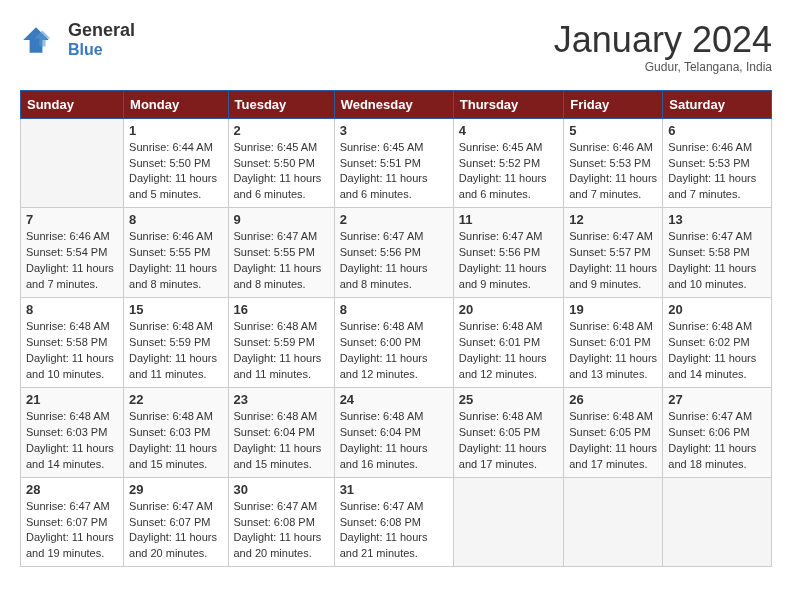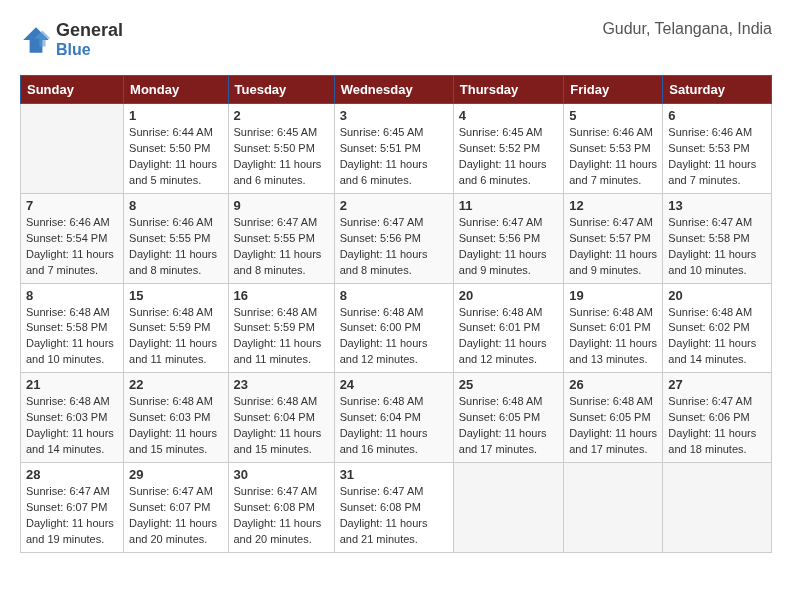--- a/index.html
+++ b/index.html
@@ -19,7 +19,7 @@
     .logo {
       display: flex;
       align-items: center;
-      gap: 4px;
+      gap: 16px;
     }
     .logo-text-general {
       font-size: 18px;

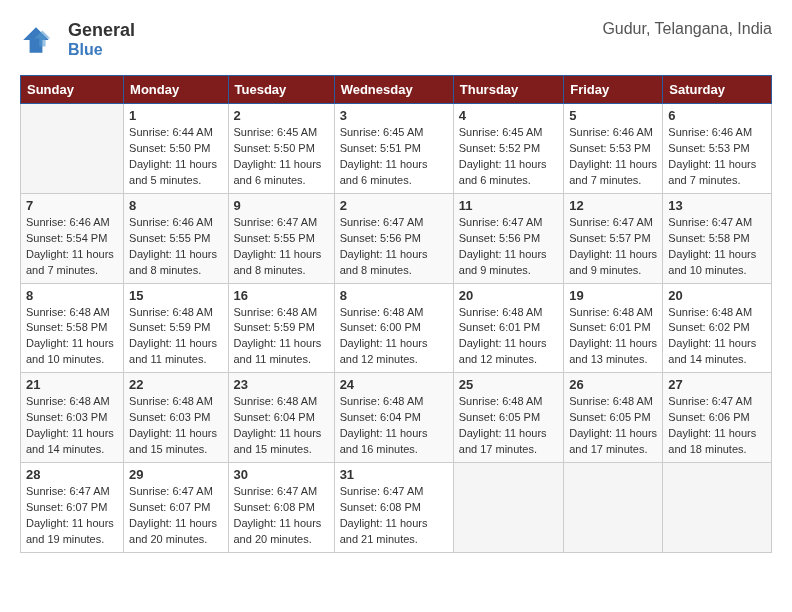--- a/index.html
+++ b/index.html
@@ -106,6 +106,7 @@
     </div>
   </div>
   <div class="title-block">
+    <div class="main-title">January 2024</div>
     <div class="subtitle">Gudur, Telangana, India</div>
   </div>
 </div>

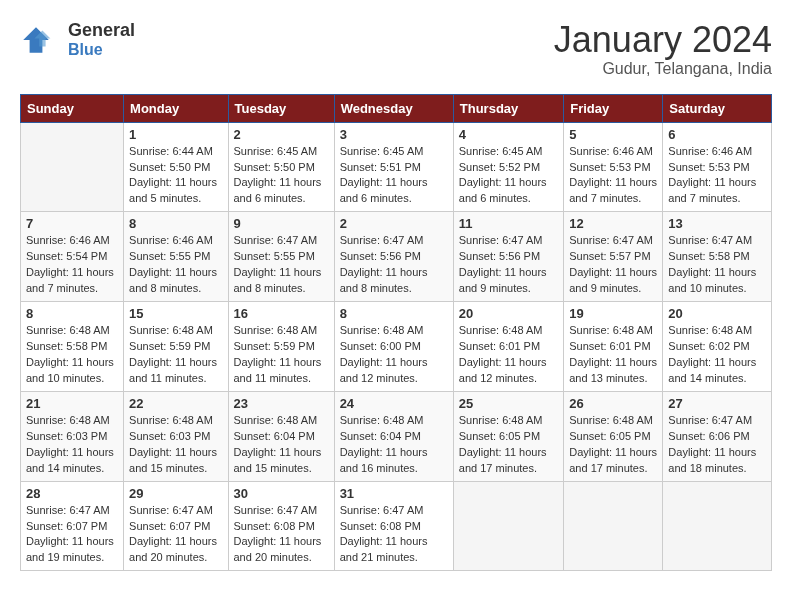--- a/index.html
+++ b/index.html
@@ -45,7 +45,7 @@
       line-height: 1.1;
     }
     .subtitle {
-      font-size: 16px;
+      font-size: 12px;
       color: #555;
     }
     table {

